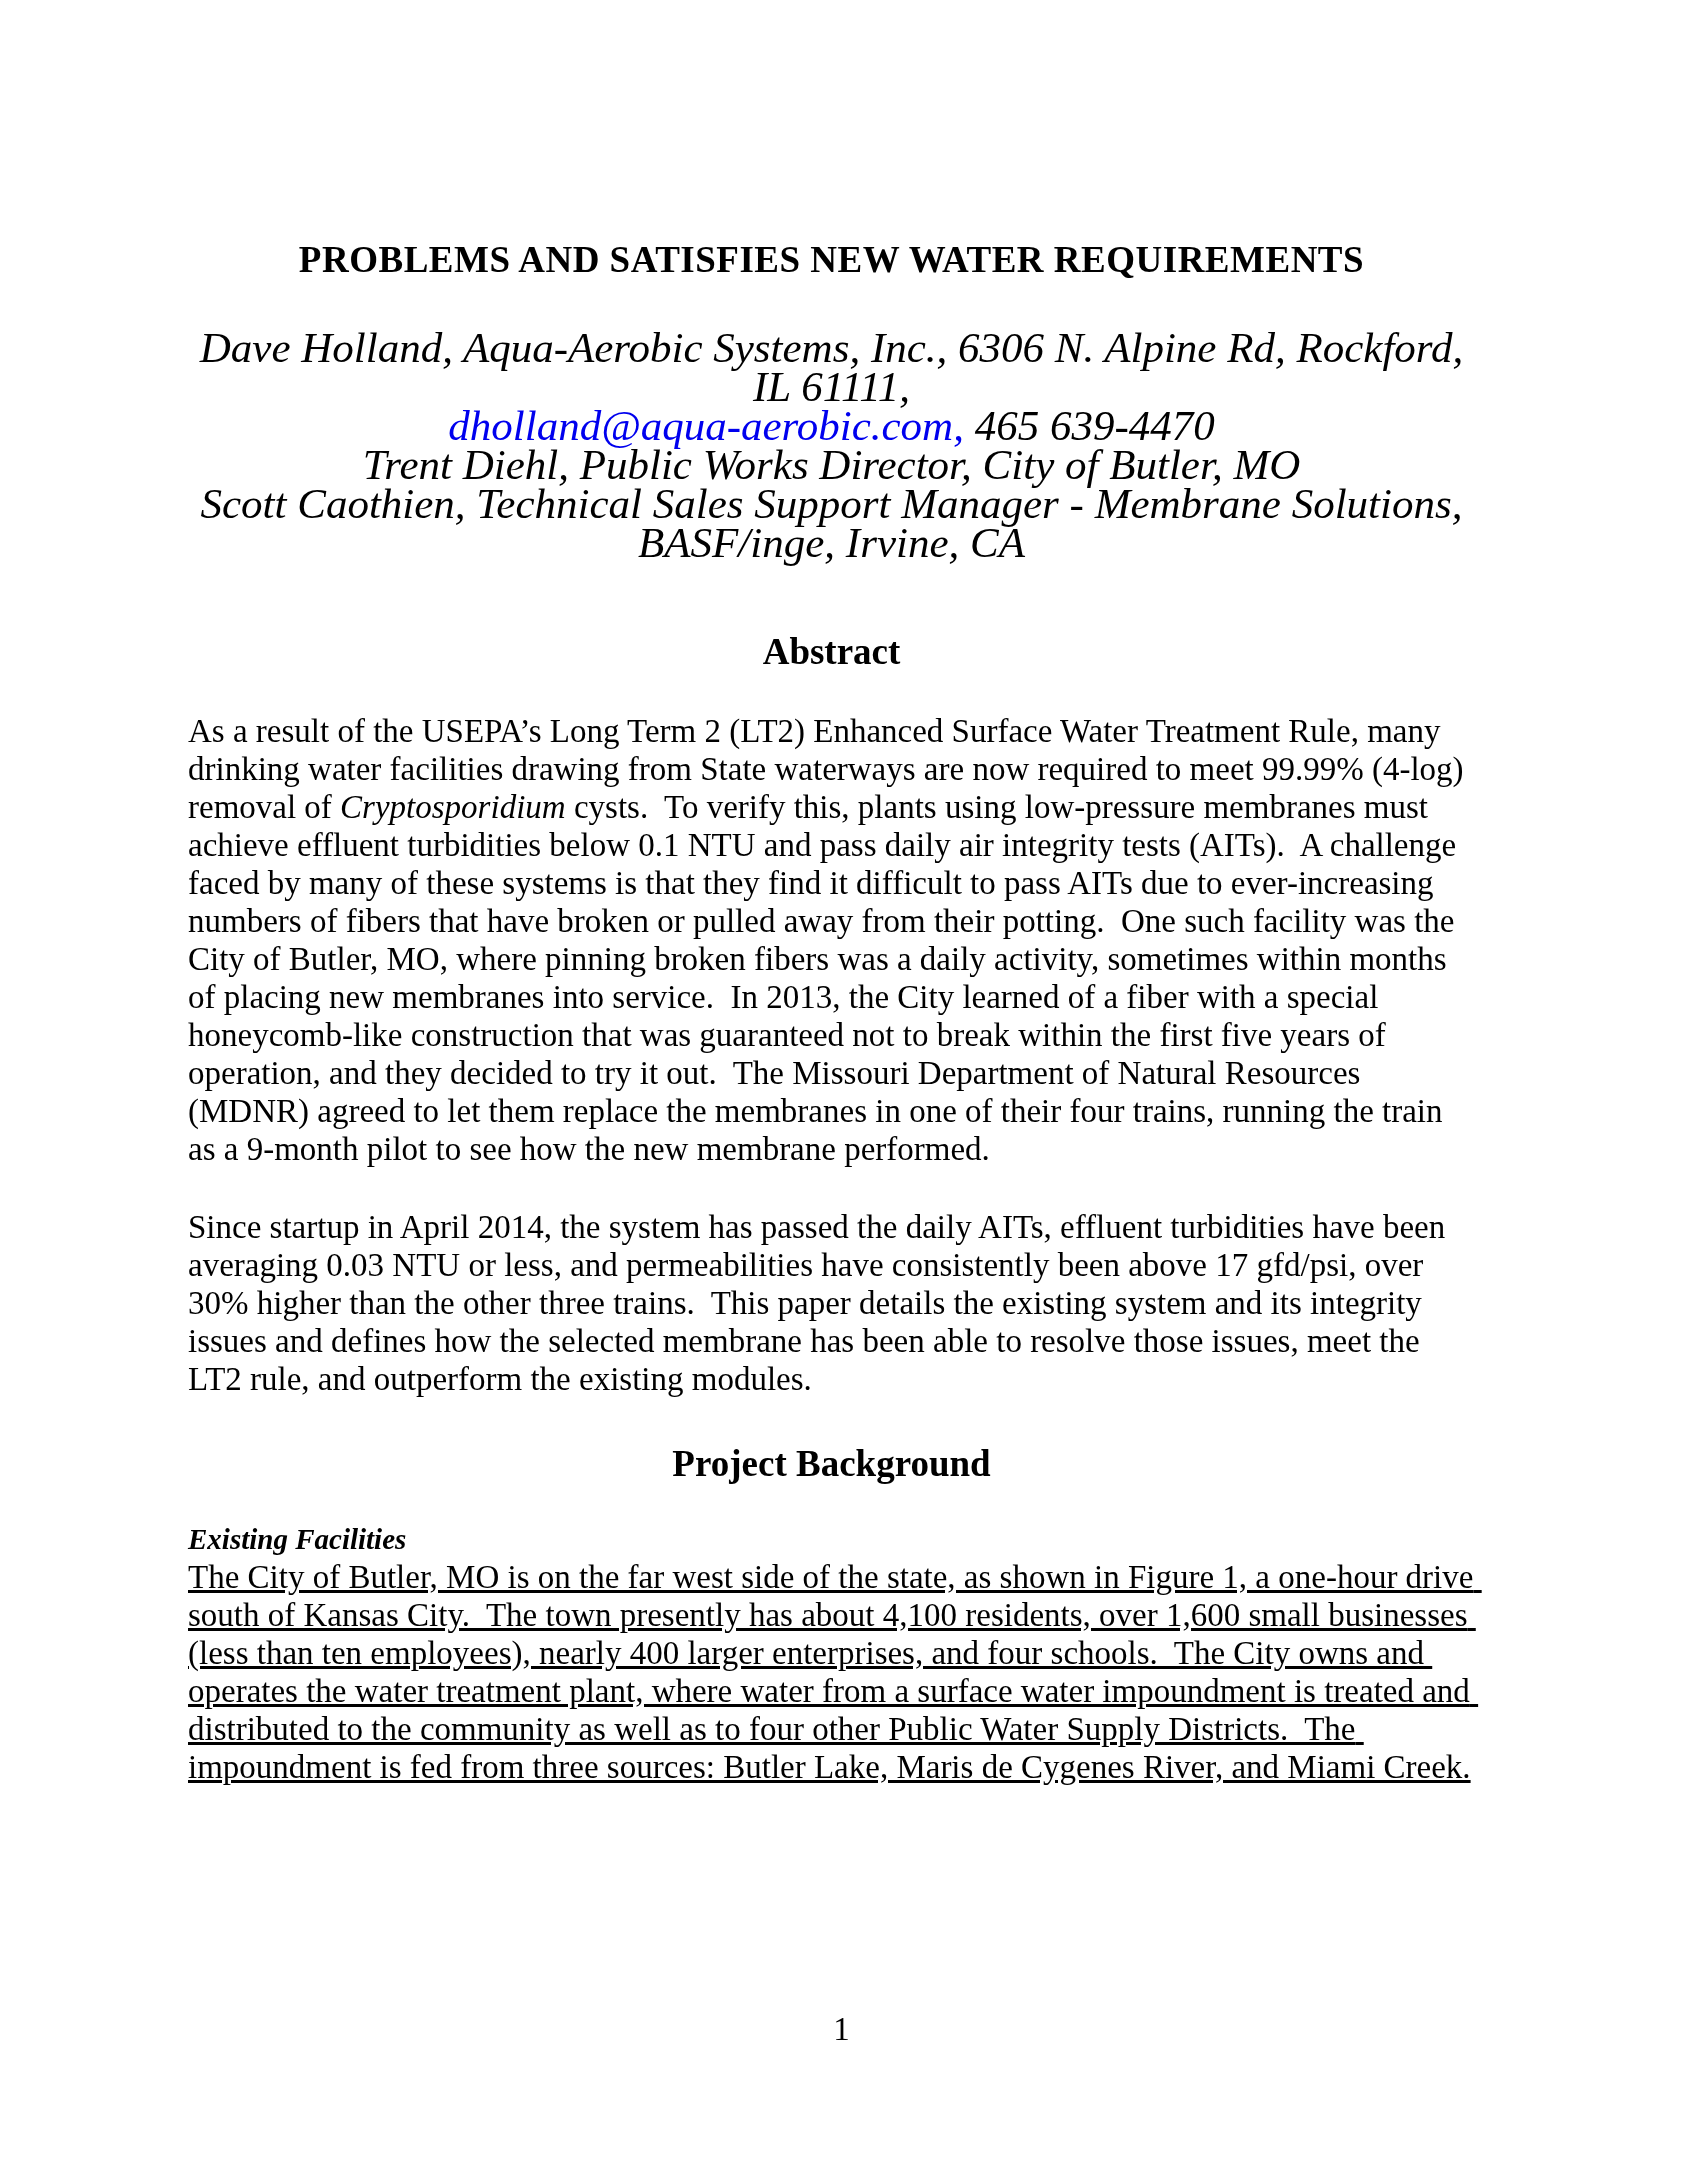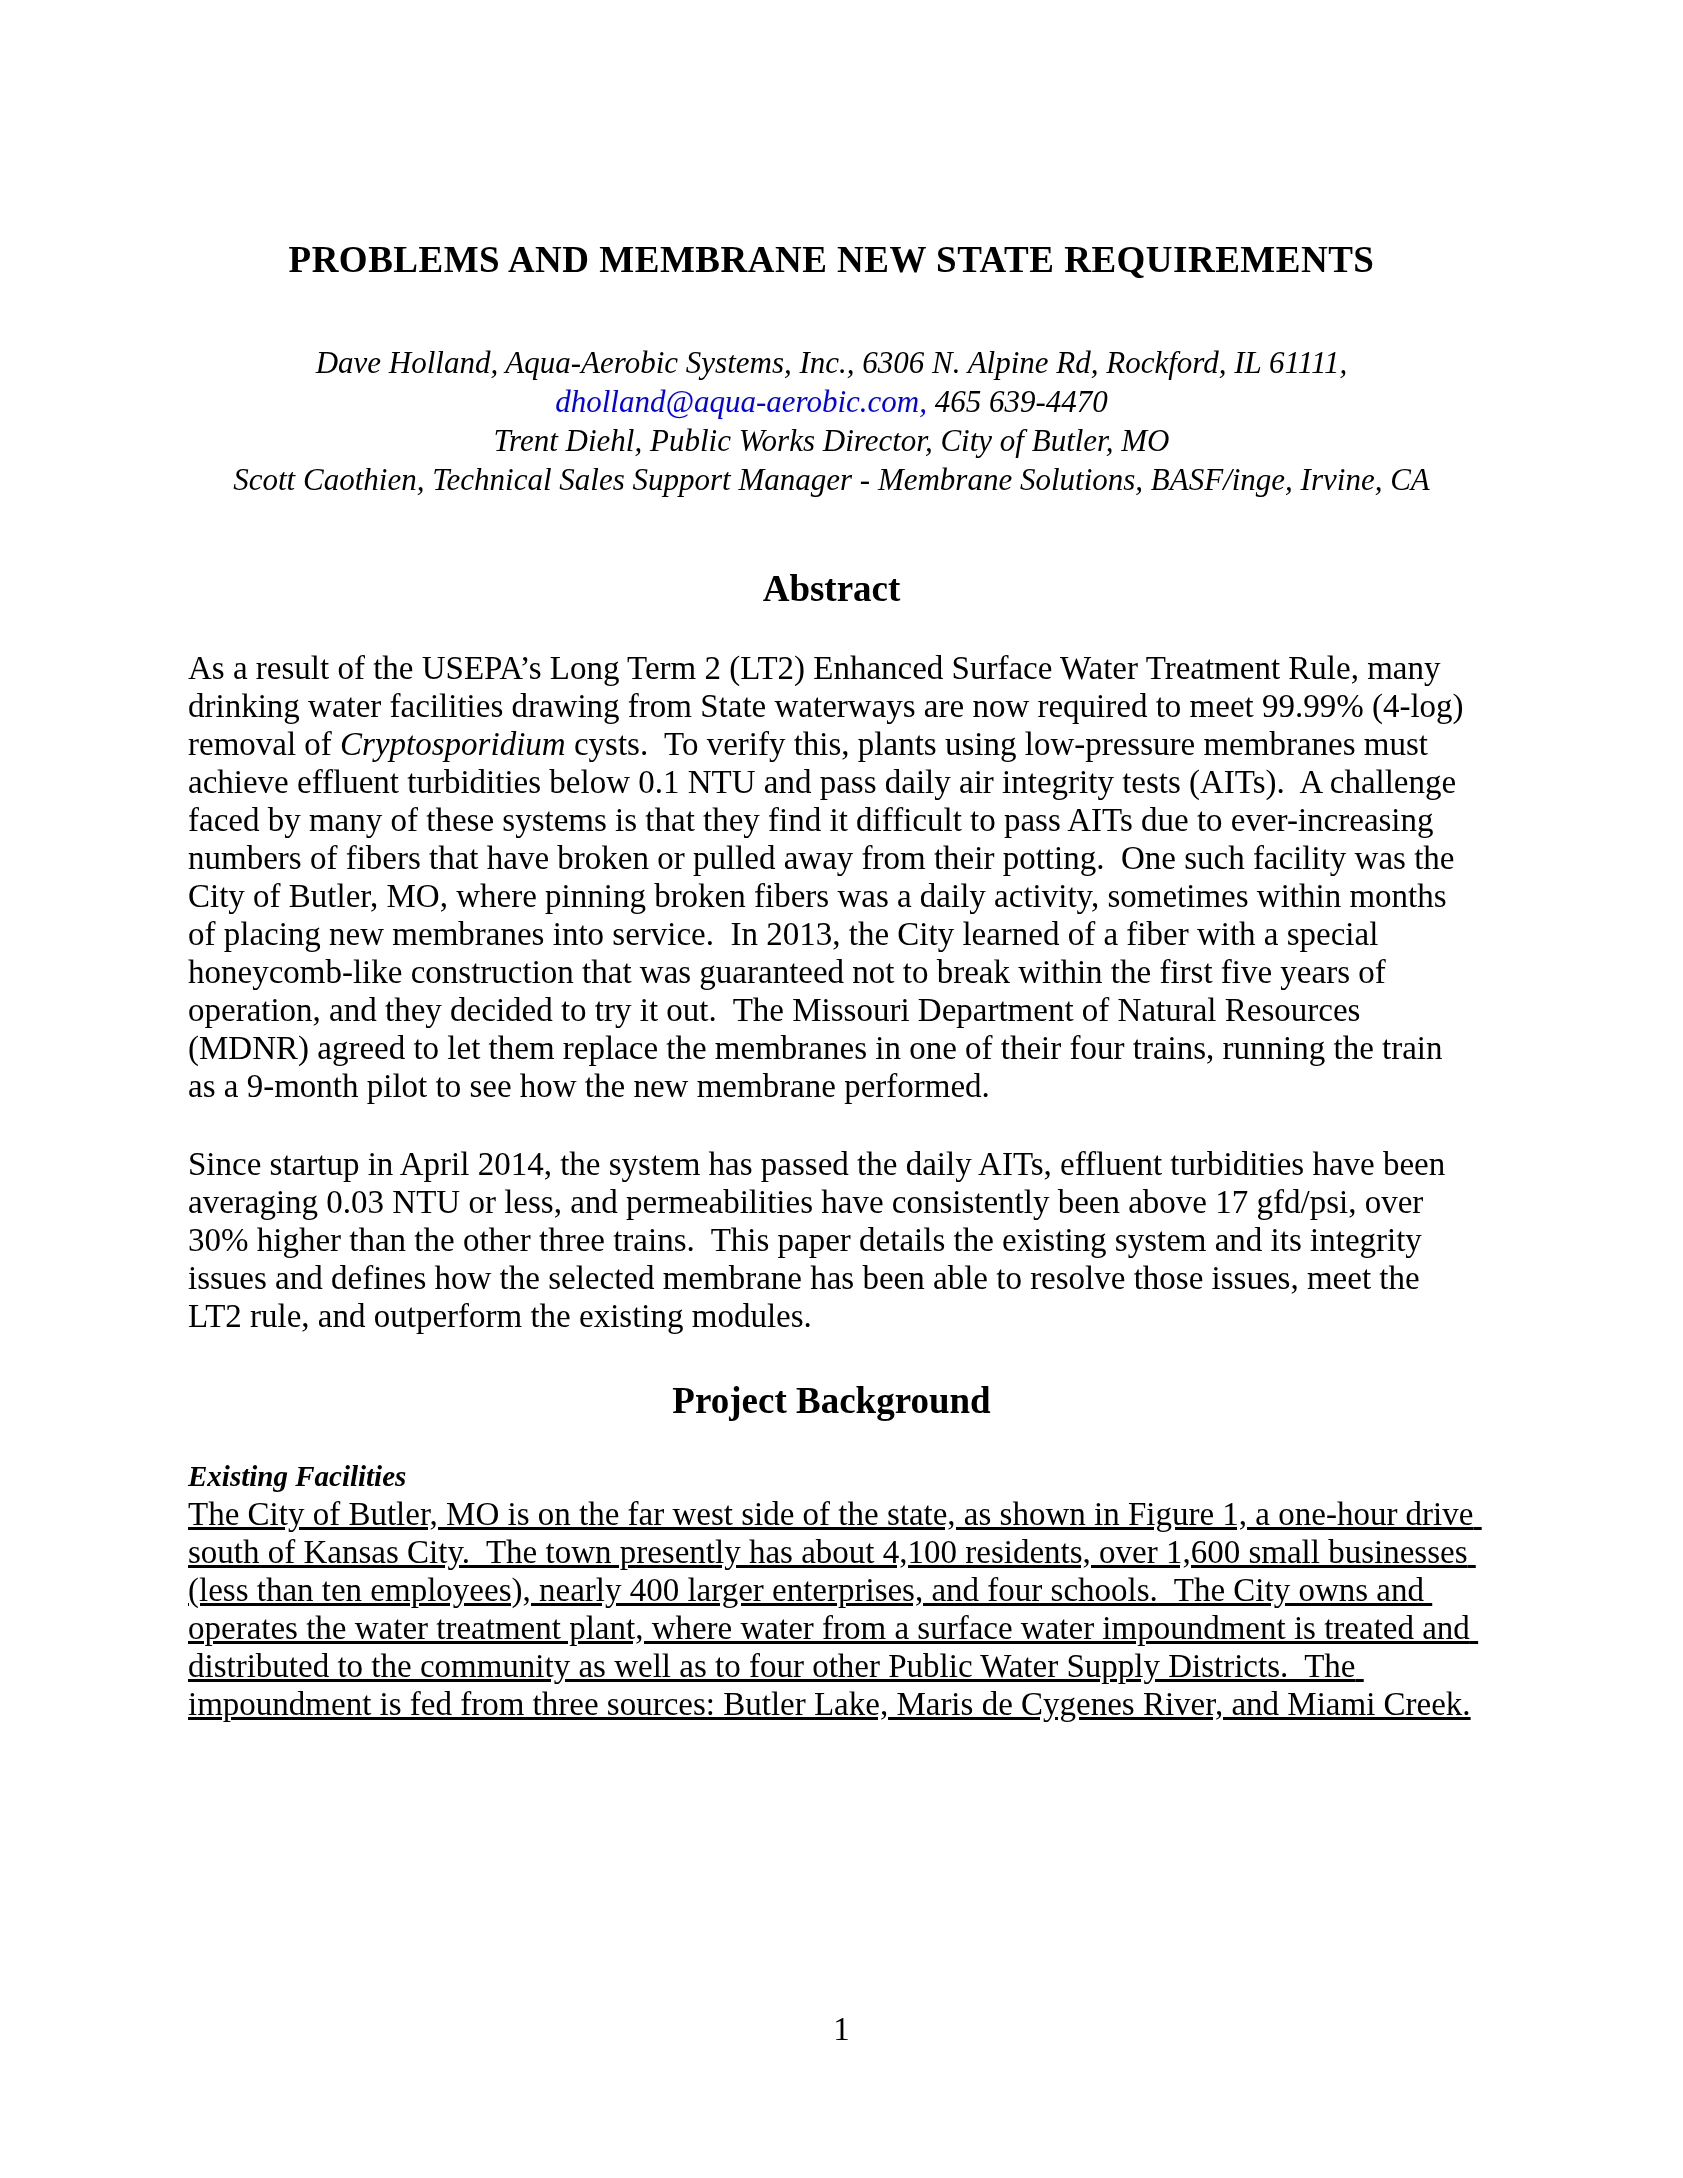--- a/index.html
+++ b/index.html
@@ -81,7 +81,7 @@
 <div class="page">
   <div class="content">
 
-    <h1 class="title"><br><span>PROBLEMS AND MEMBRANE NEW STATE REQUIREMENTS</span></h1>
+    <h1 class="title"><br><span>PROBLEMS AND SATISFIES NEW WATER REQUIREMENTS</span></h1>
 
     <div class="authors">
       <div class="author-line">Dave Holland, Aqua-Aerobic Systems, Inc., 6306 N. Alpine Rd, Rockford, IL 61111,</div>

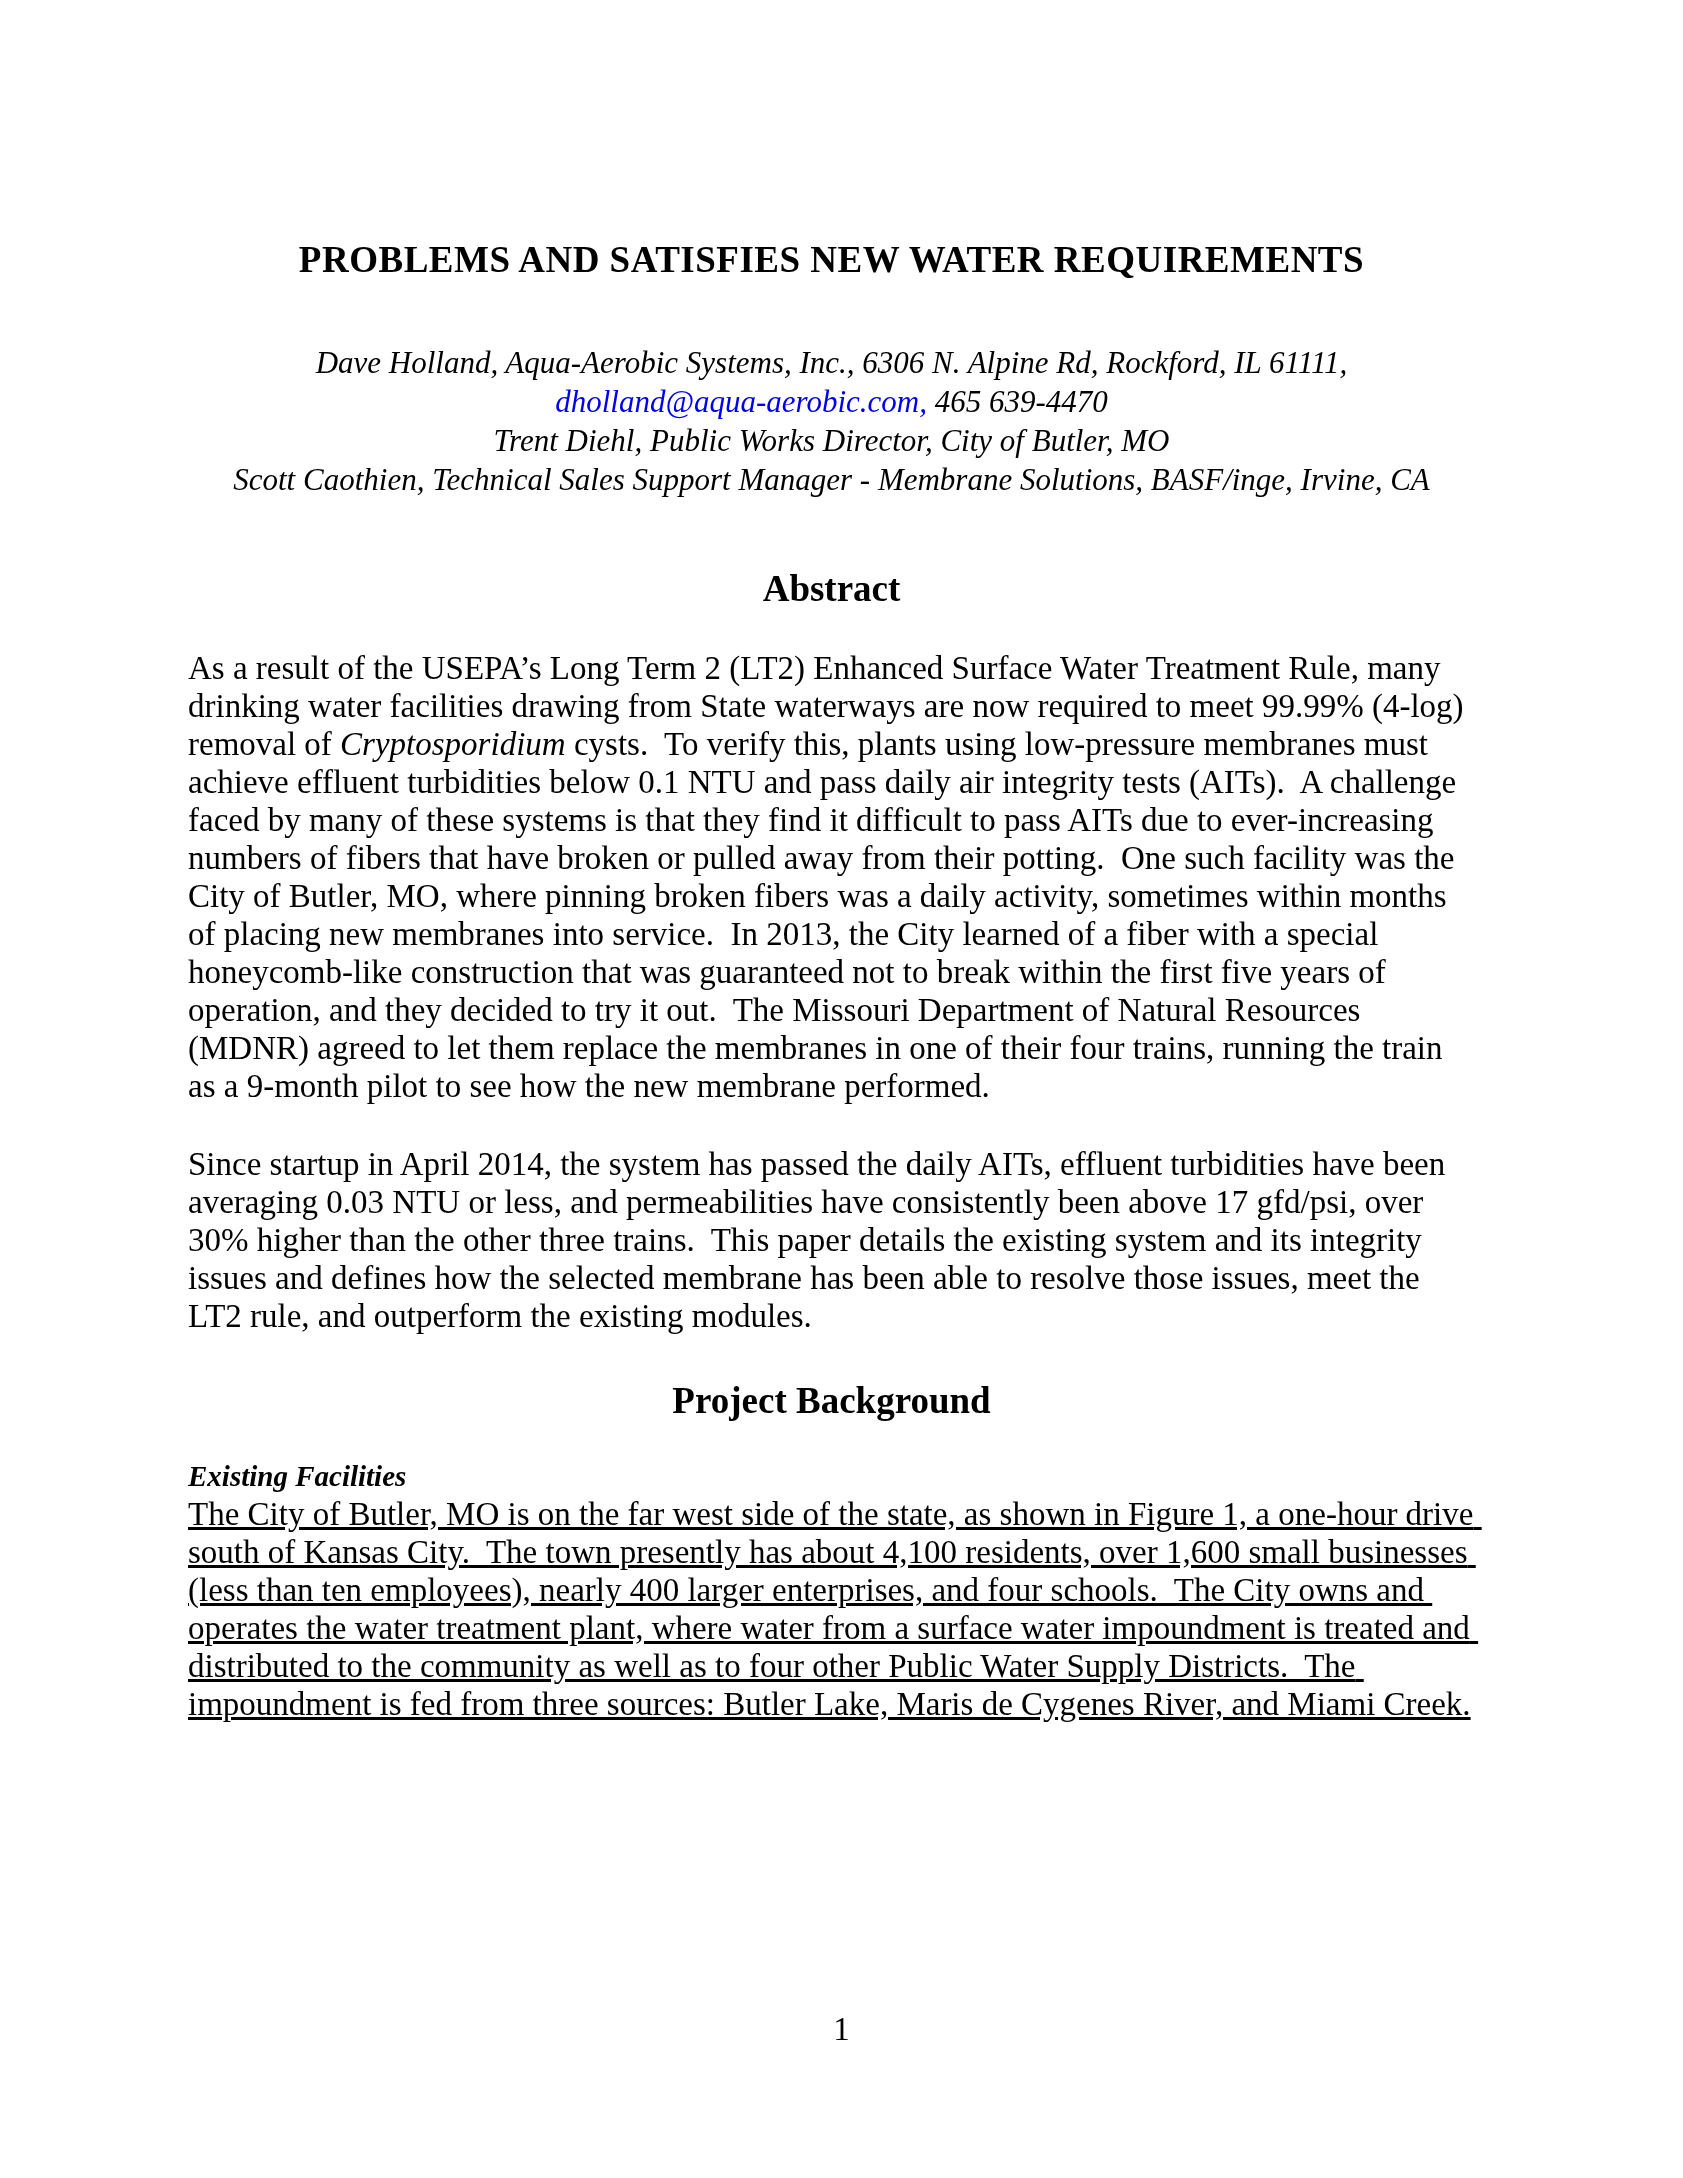--- a/index.html
+++ b/index.html
@@ -28,8 +28,8 @@
     letter-spacing: 0.5px;
   }
   .authors {
-    margin-top: 63px;
-    font-size: 31px;
+    margin-top: 48px;
+    font-size: 43px;
     line-height: 39px;
     font-style: italic;
     text-align: center;

